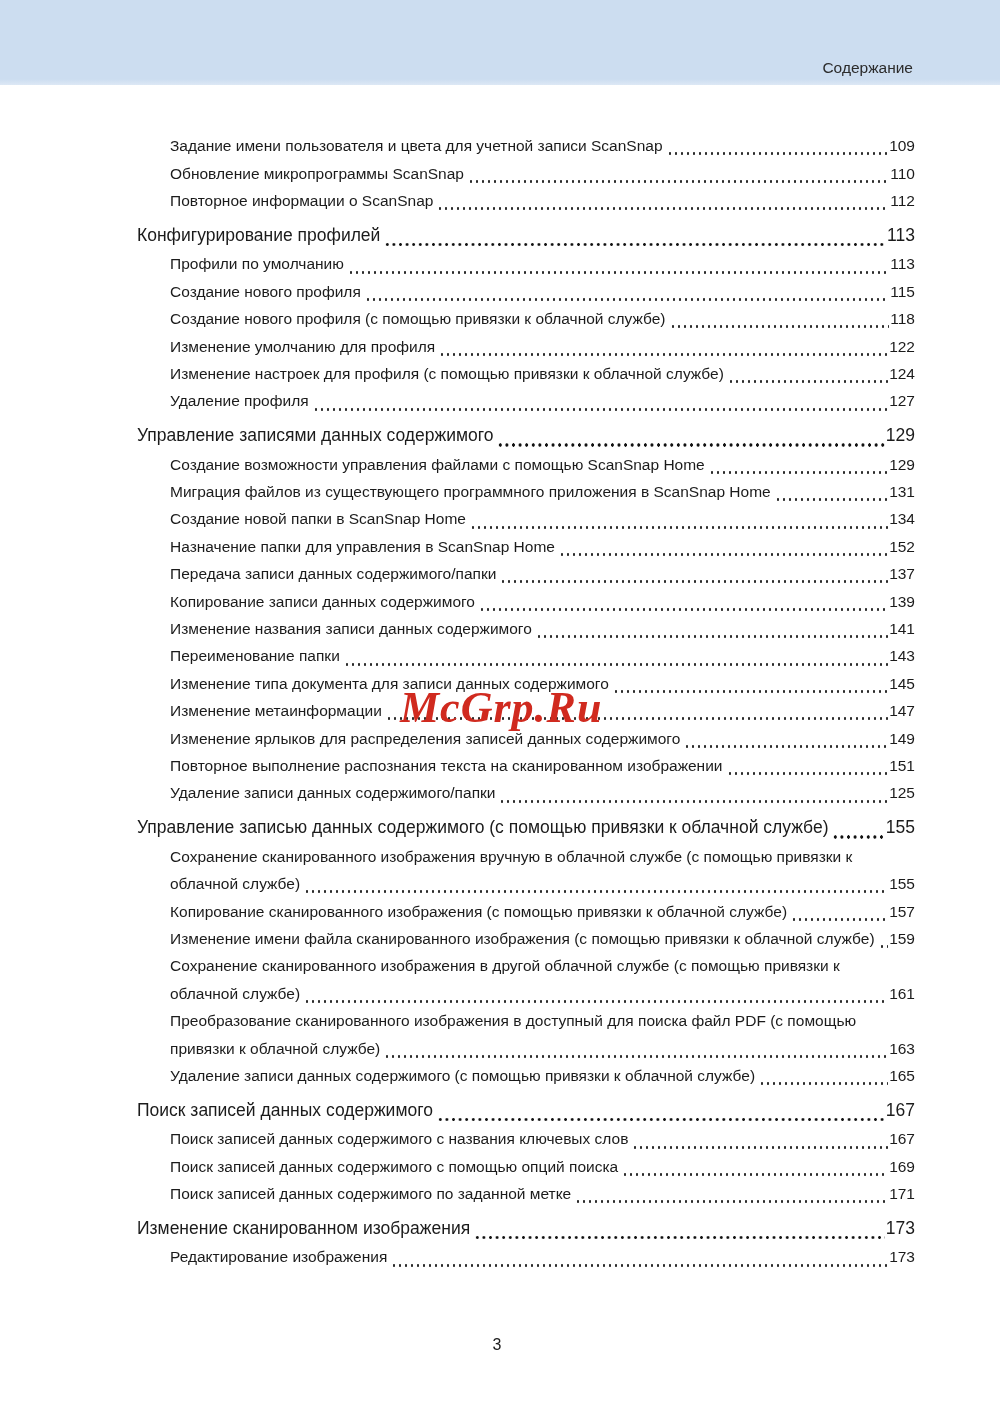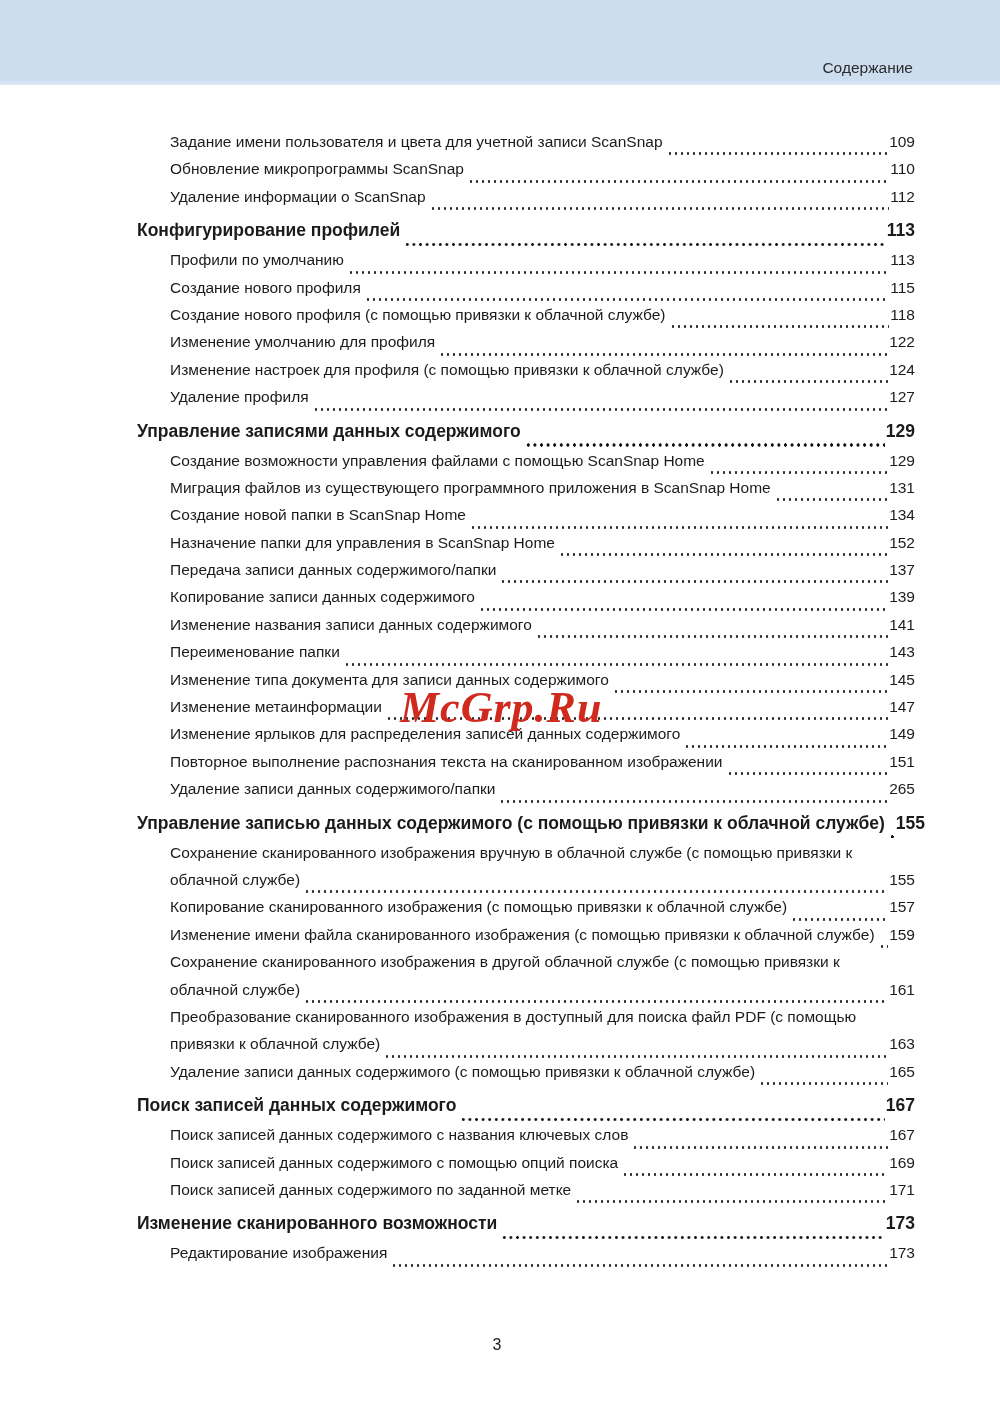--- a/index.html
+++ b/index.html
@@ -38,7 +38,7 @@
   }
   .row {
     display: flex;
-    align-items: flex-start;
+    align-items: center;
     height: 27.4px;
     font-size: 15.5px;
     line-height: 19px;

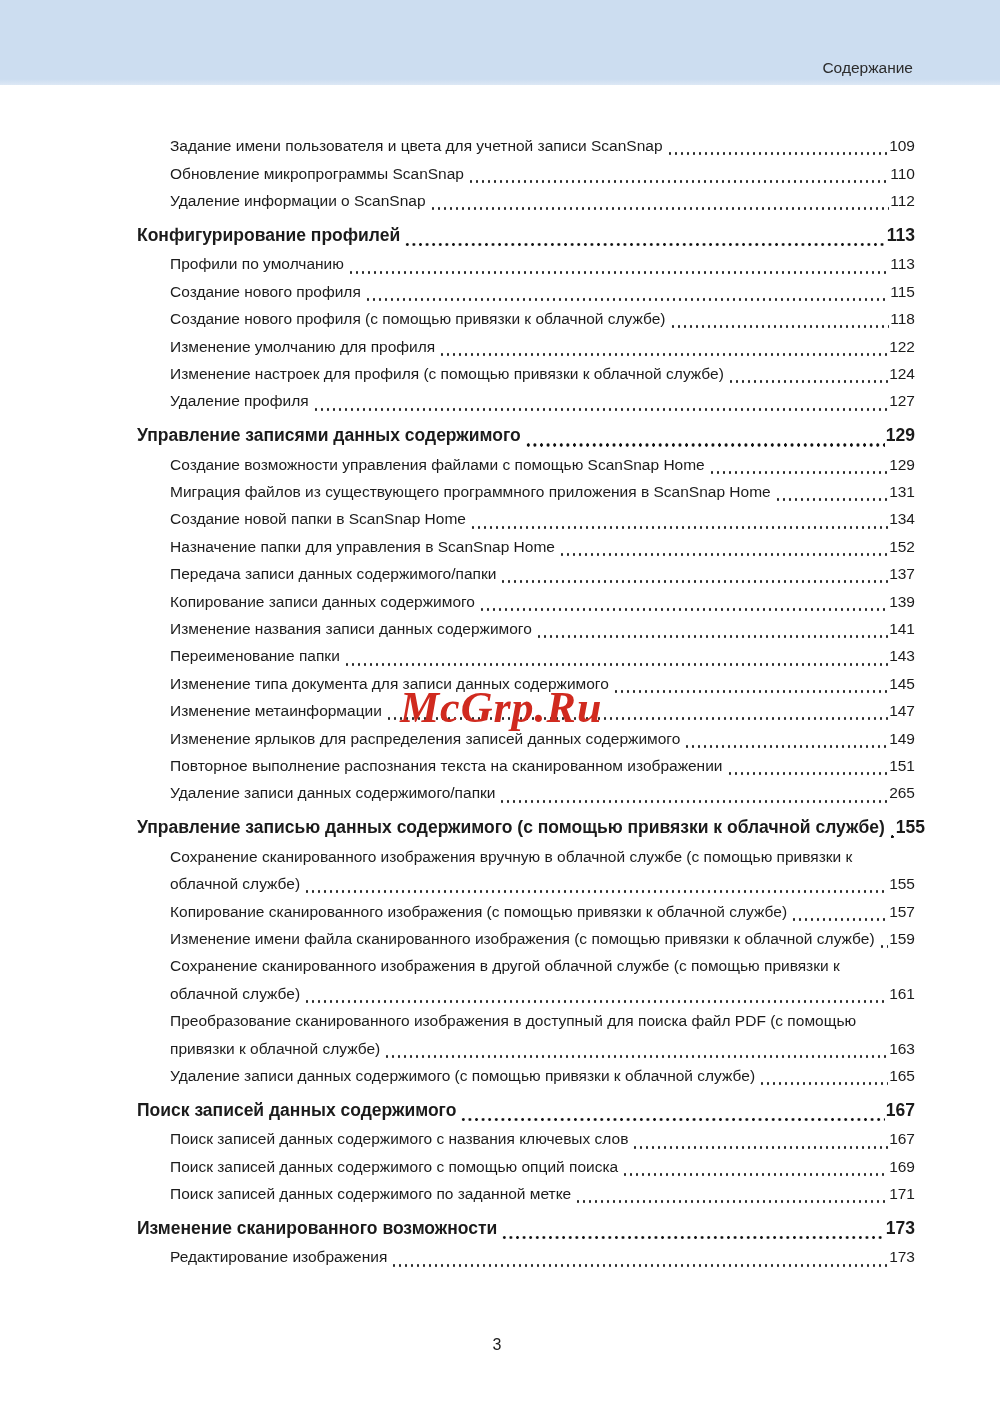--- a/index.html
+++ b/index.html
@@ -114,7 +114,7 @@
         <span class="pnum">110</span>
       </div>
       <div class="row sub">
-        <span class="title">Удаление информации о ScanSnap</span>
+        <span class="title">Повторное информации о ScanSnap</span>
         <span class="leader"></span>
         <span class="pnum">112</span>
       </div>

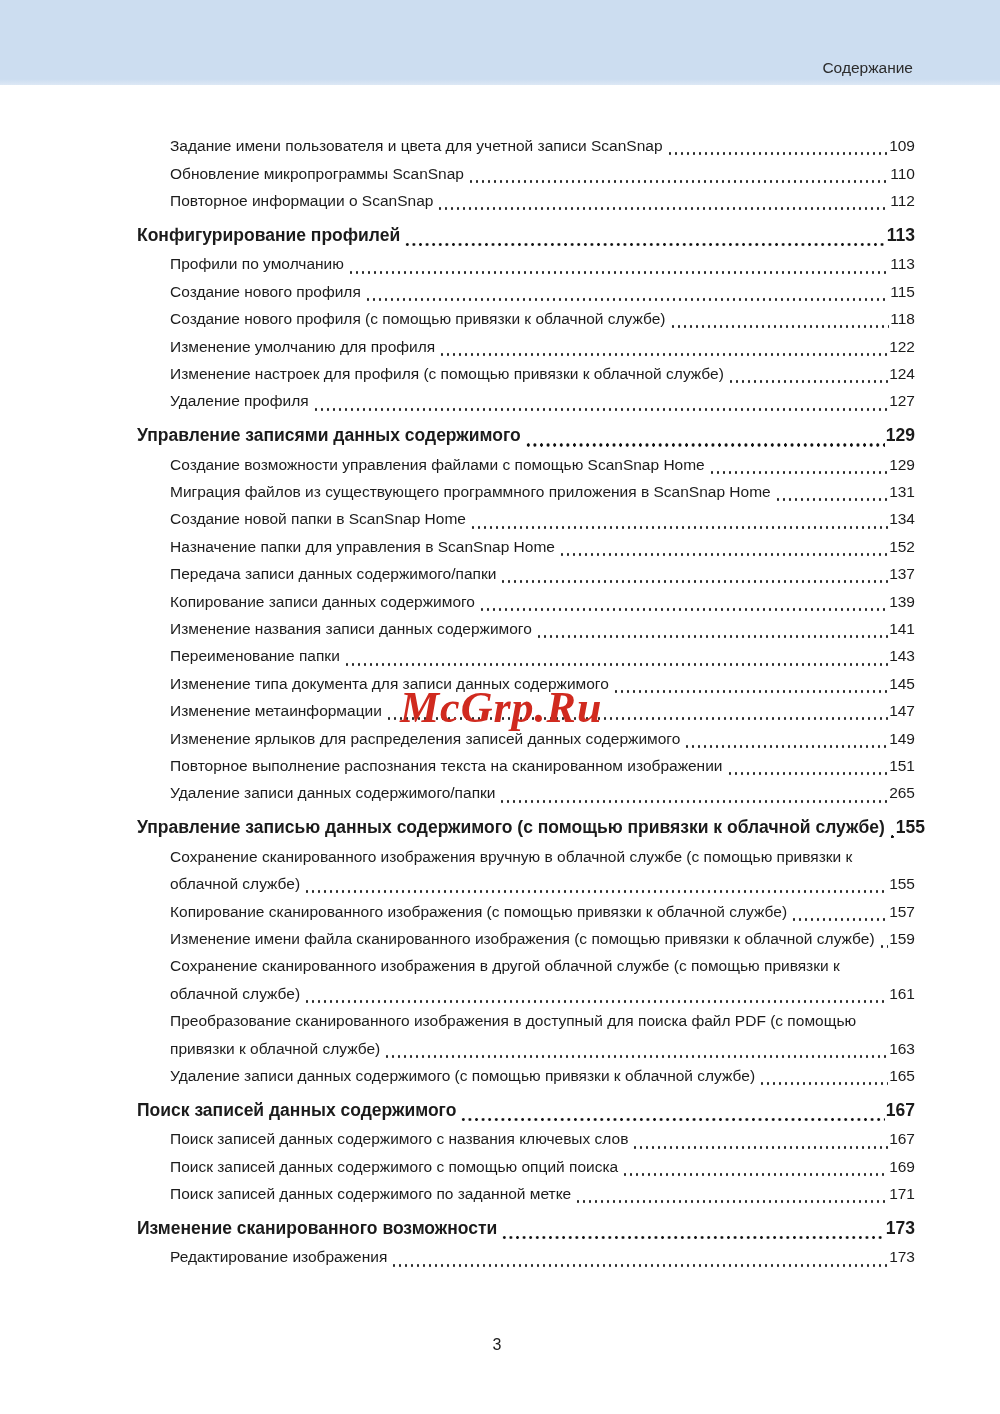--- a/index.html
+++ b/index.html
@@ -46,7 +46,7 @@
   .row .title { white-space: nowrap; }
   .row.sub { padding-left: 33px; }
   .row.h {
-    font-weight: bold;
+    font-weight: normal;
     font-size: 17.5px;
     line-height: 21px;
     height: 30px;

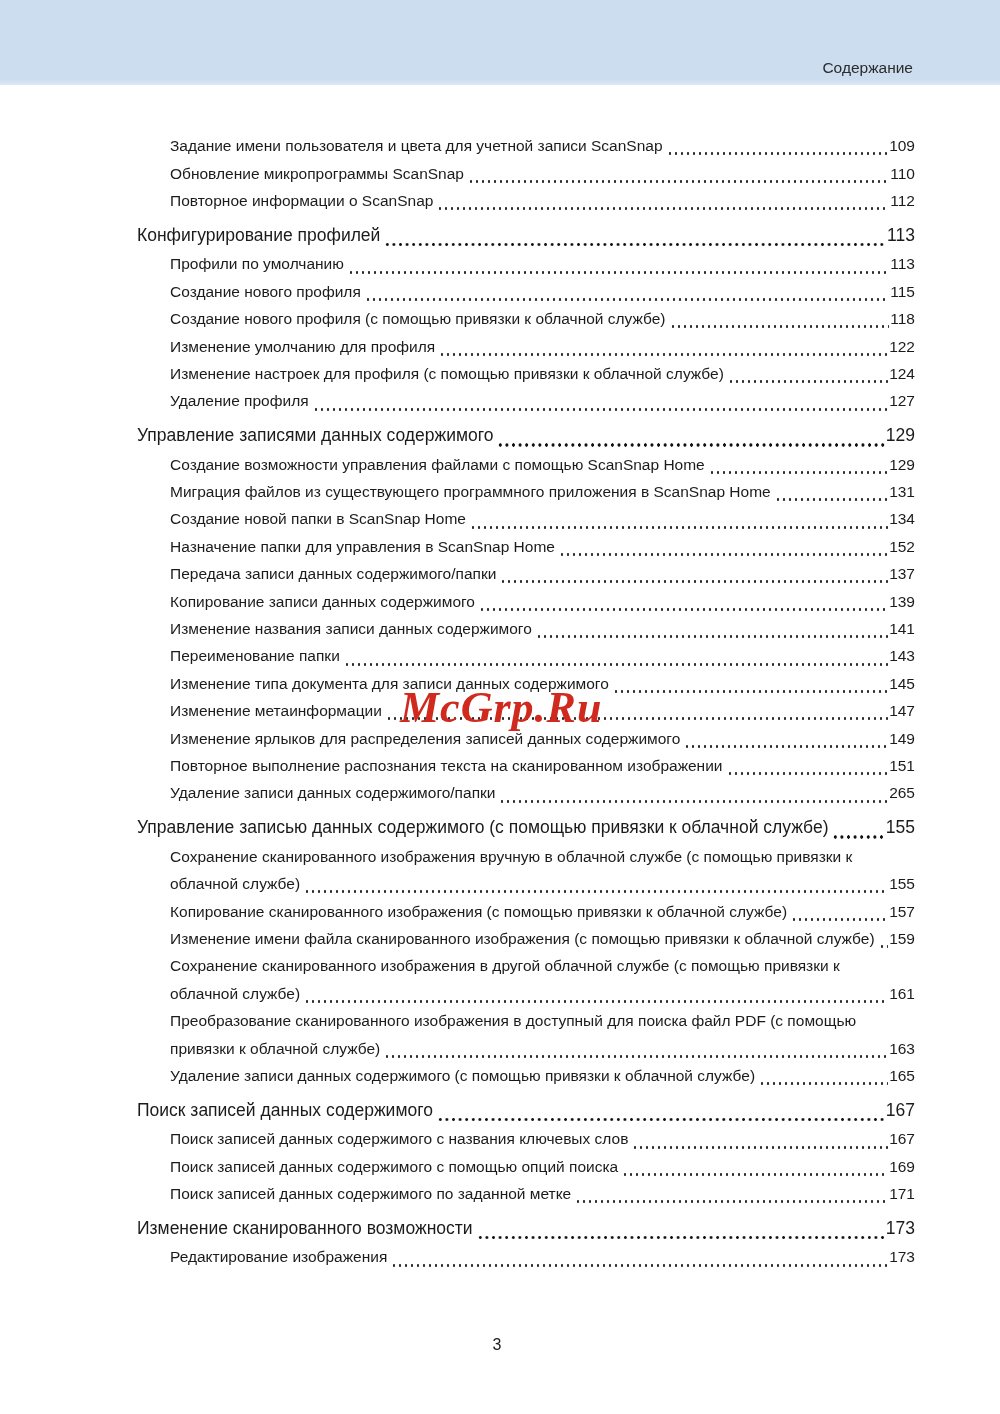--- a/index.html
+++ b/index.html
@@ -221,7 +221,7 @@
       <div class="row sub">
         <span class="title">Удаление записи данных содержимого/папки</span>
         <span class="leader"></span>
-        <span class="pnum">265</span>
+        <span class="pnum">125</span>
       </div>
       <div class="row h">
         <span class="title">Управление записью данных содержимого (с помощью привязки к облачной службе)</span>

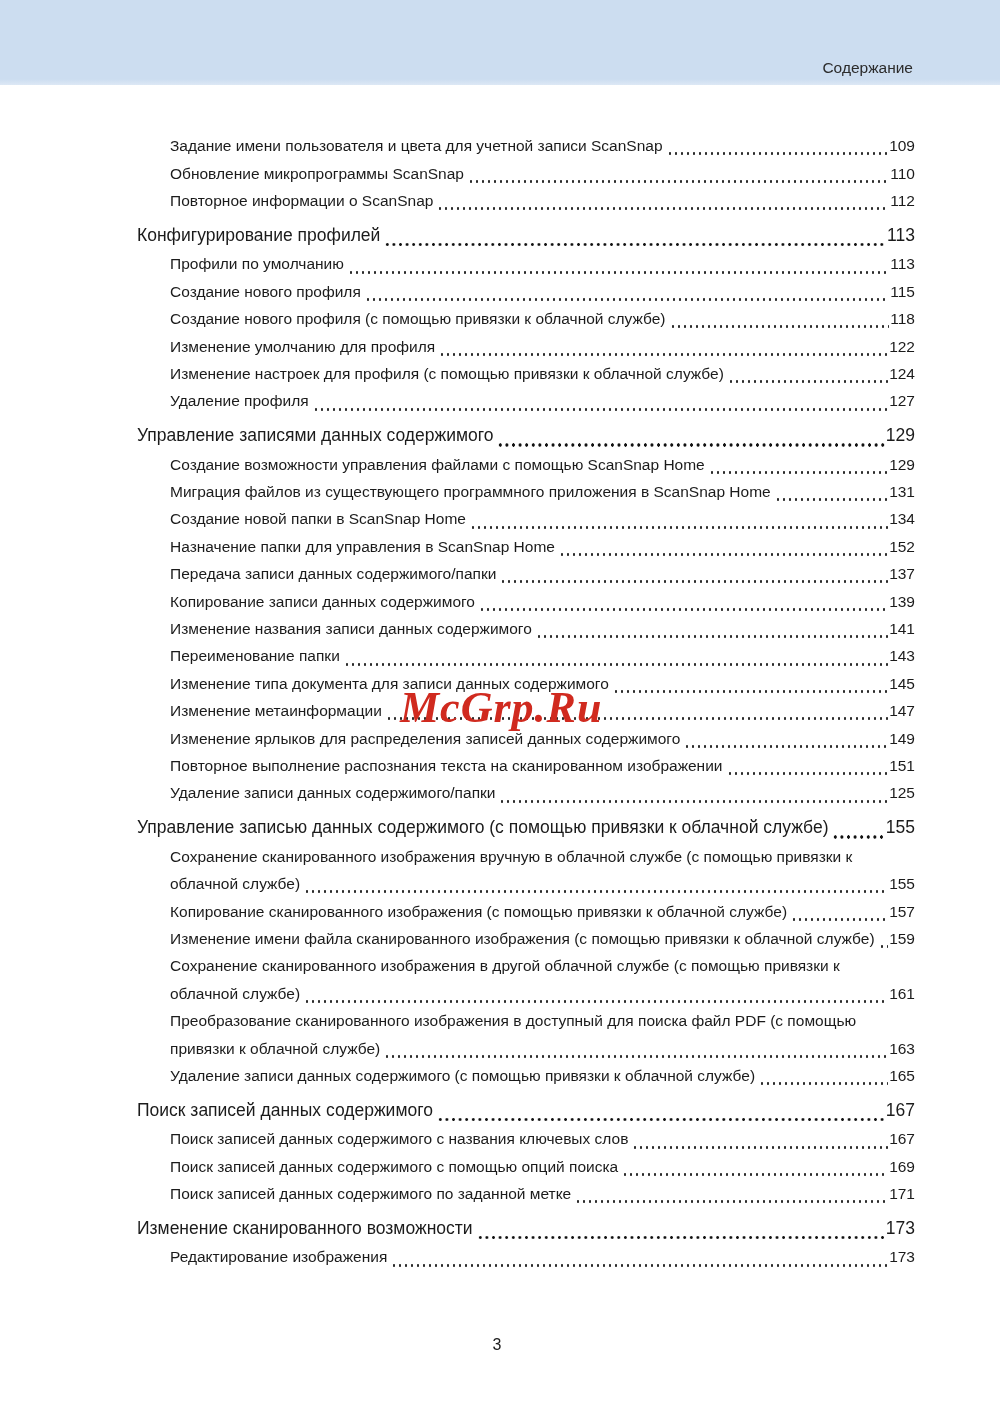--- a/index.html
+++ b/index.html
@@ -288,7 +288,7 @@
         <span class="pnum">171</span>
       </div>
       <div class="row h">
-        <span class="title">Изменение сканированного возможности</span>
+        <span class="title">Изменение сканированном изображения</span>
         <span class="leader"></span>
         <span class="pnum">173</span>
       </div>

